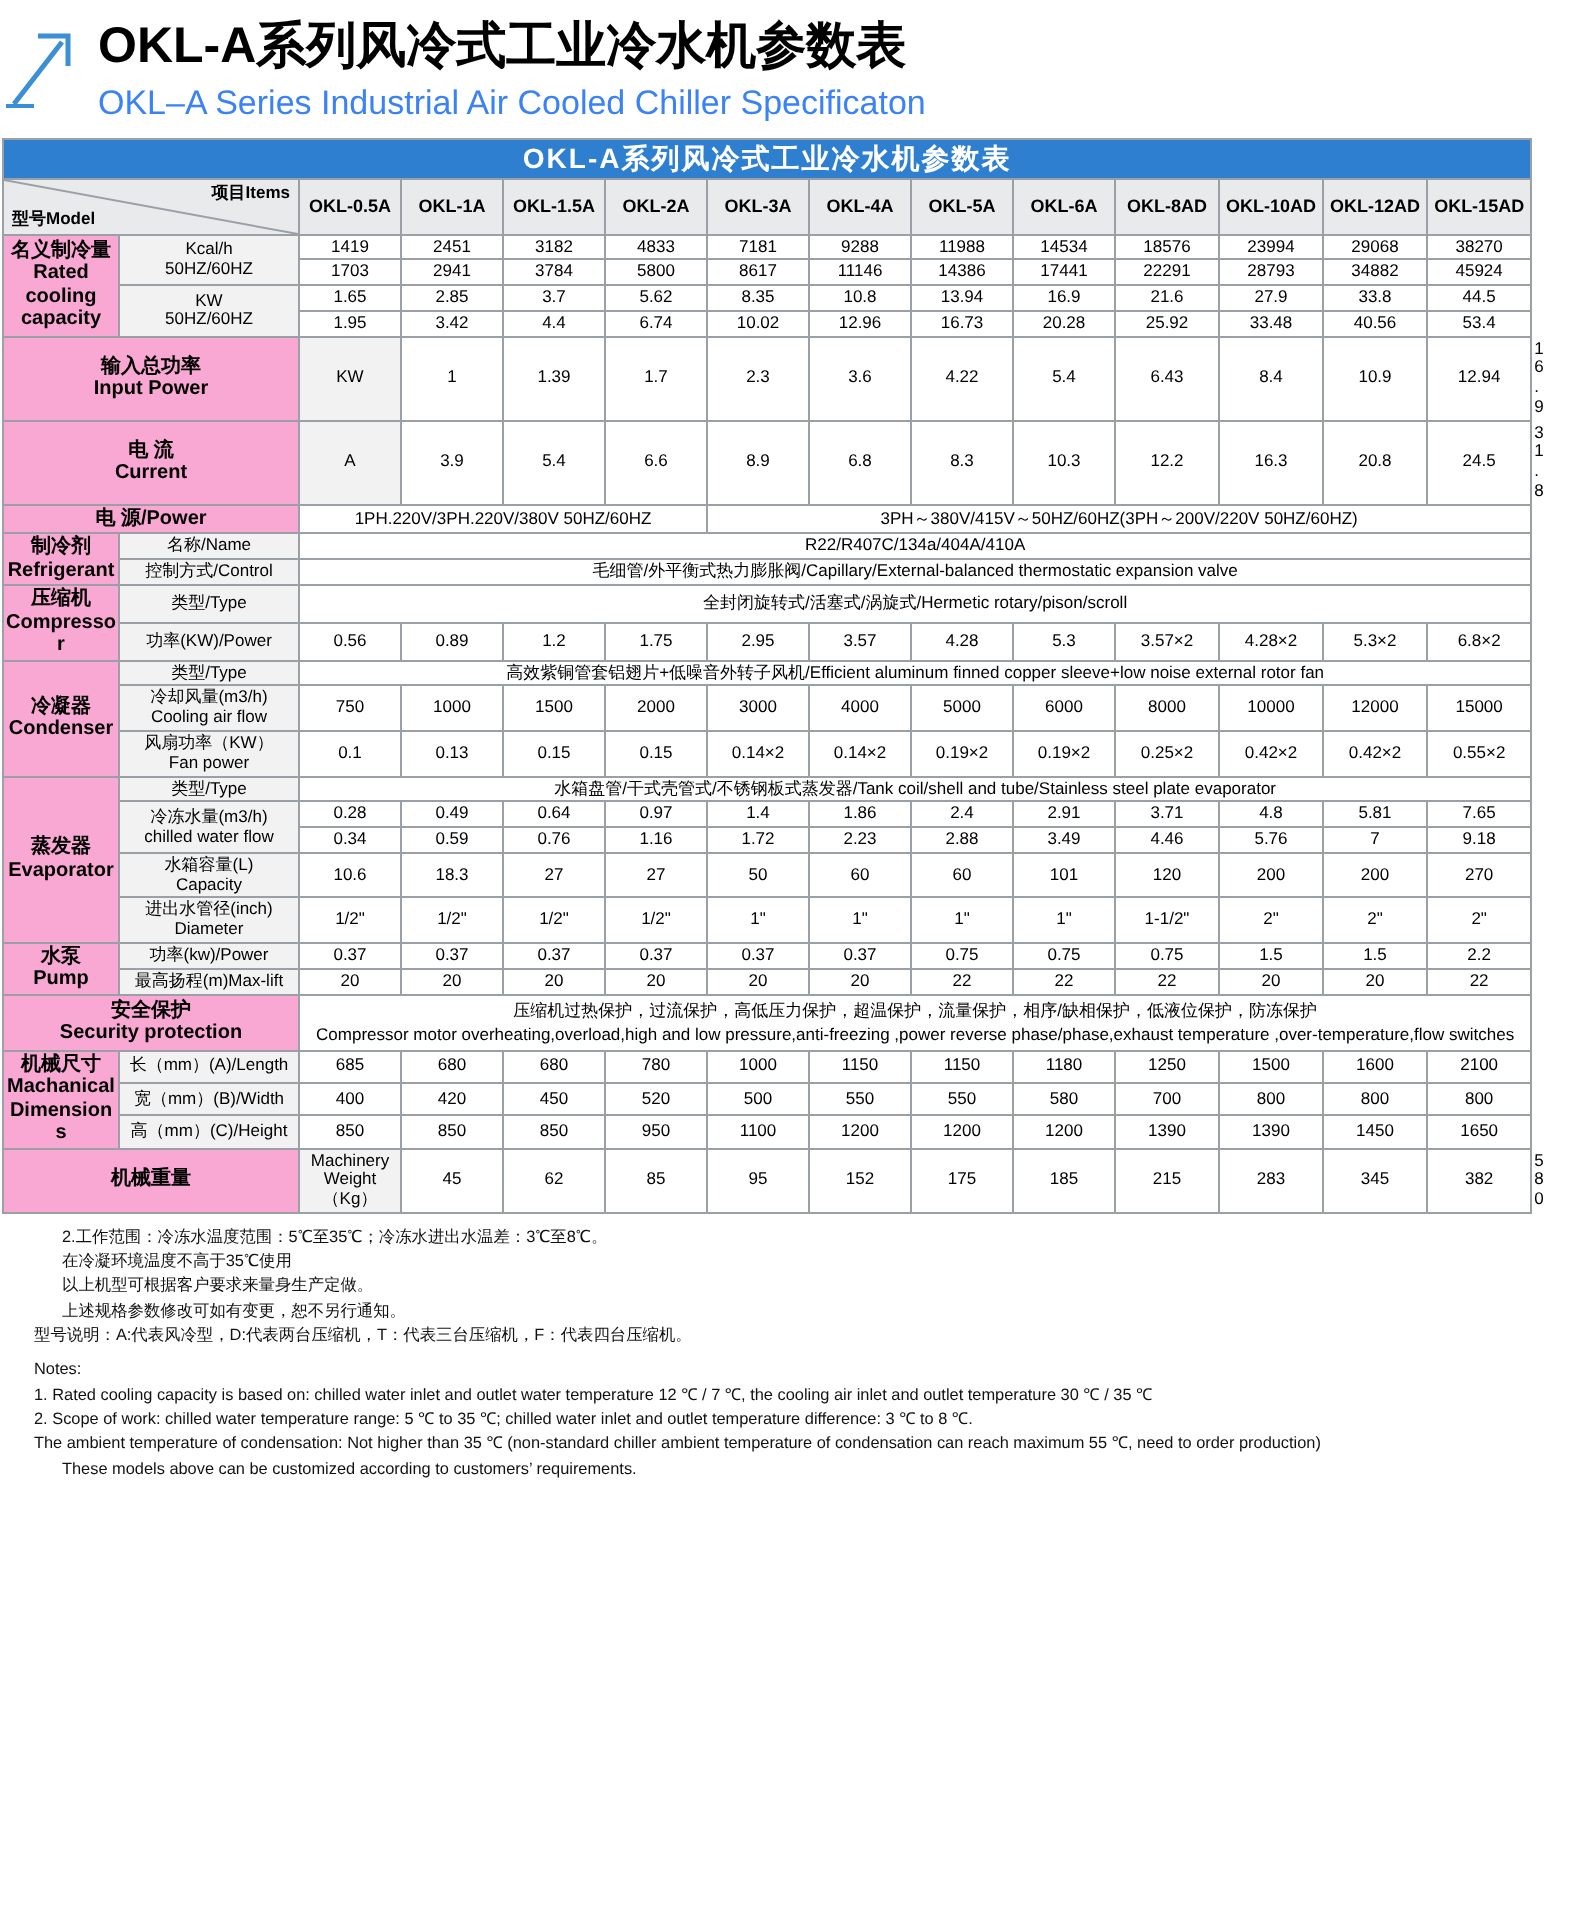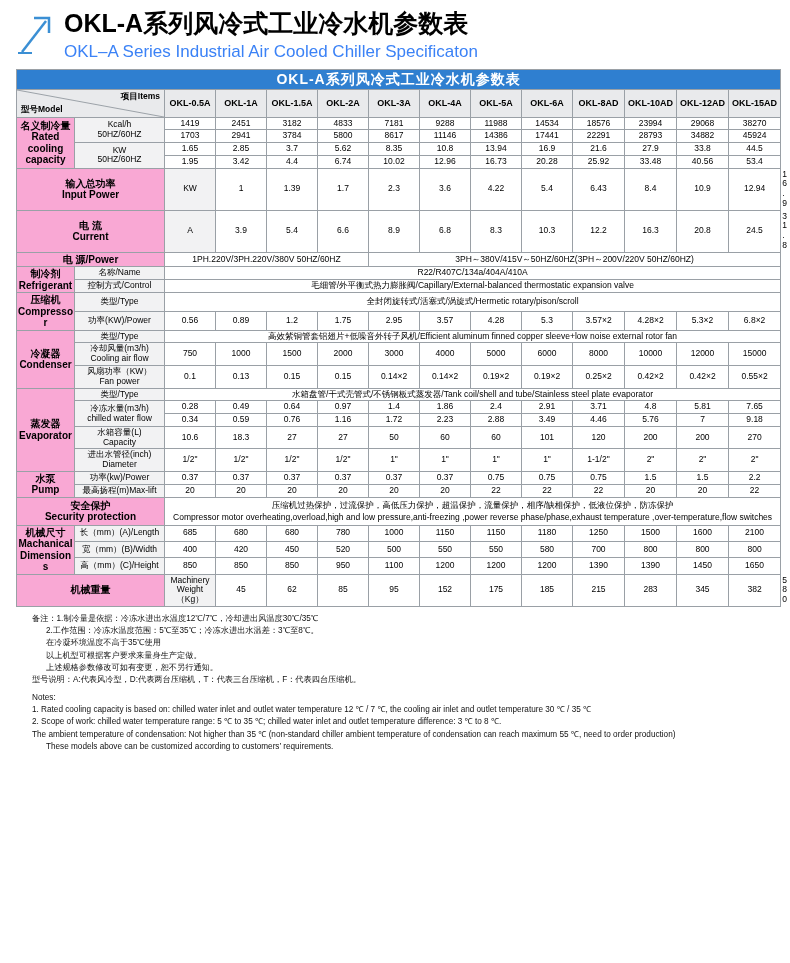--- a/index.html
+++ b/index.html
@@ -10,7 +10,7 @@
     font-family: "Liberation Sans", sans-serif;
     color: #000;
   }
-  .page { width: 790px; padding: 0 16px; }
+  .page { width: 790px; padding: 0 1px; }
 
   
   .header { display: flex; align-items: flex-start; padding: 10px 0 6px 0; }

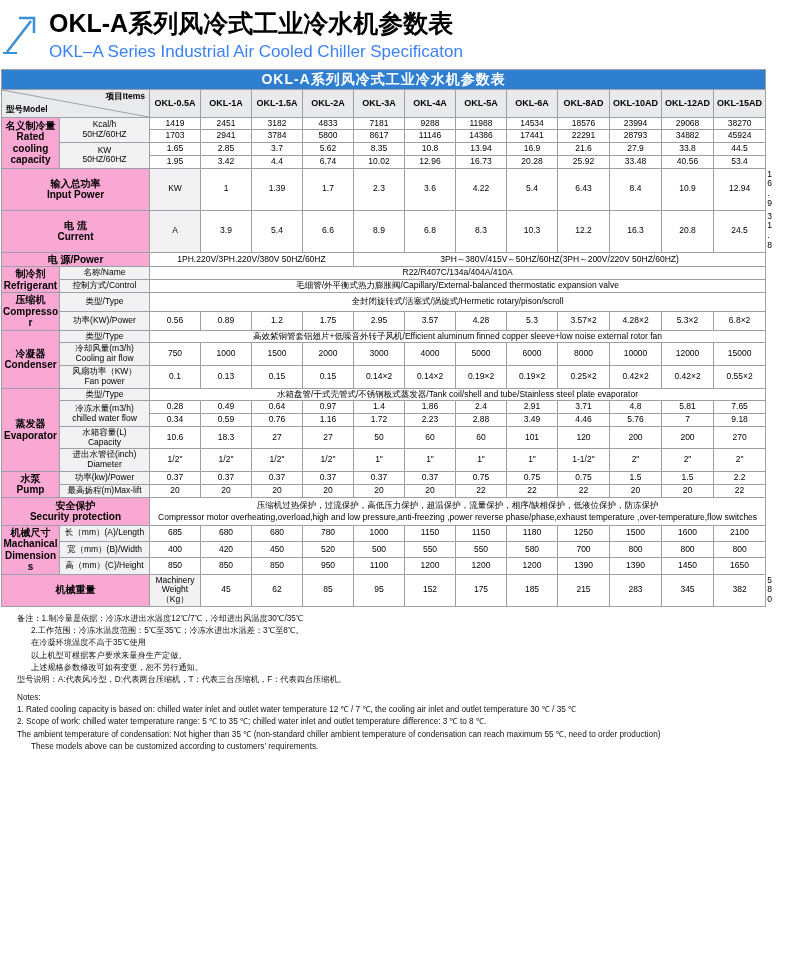--- a/index.html
+++ b/index.html
@@ -457,7 +457,6 @@
   </table>
 
   <div class="notes">
-    <div>备注：1.制冷量是依据：冷冻水进出水温度12℃/7℃，冷却进出风温度30℃/35℃</div>
     <div class="ind1">2.工作范围：冷冻水温度范围：5℃至35℃；冷冻水进出水温差：3℃至8℃。</div>
     <div class="ind1">在冷凝环境温度不高于35℃使用</div>
     <div class="ind1">以上机型可根据客户要求来量身生产定做。</div>

